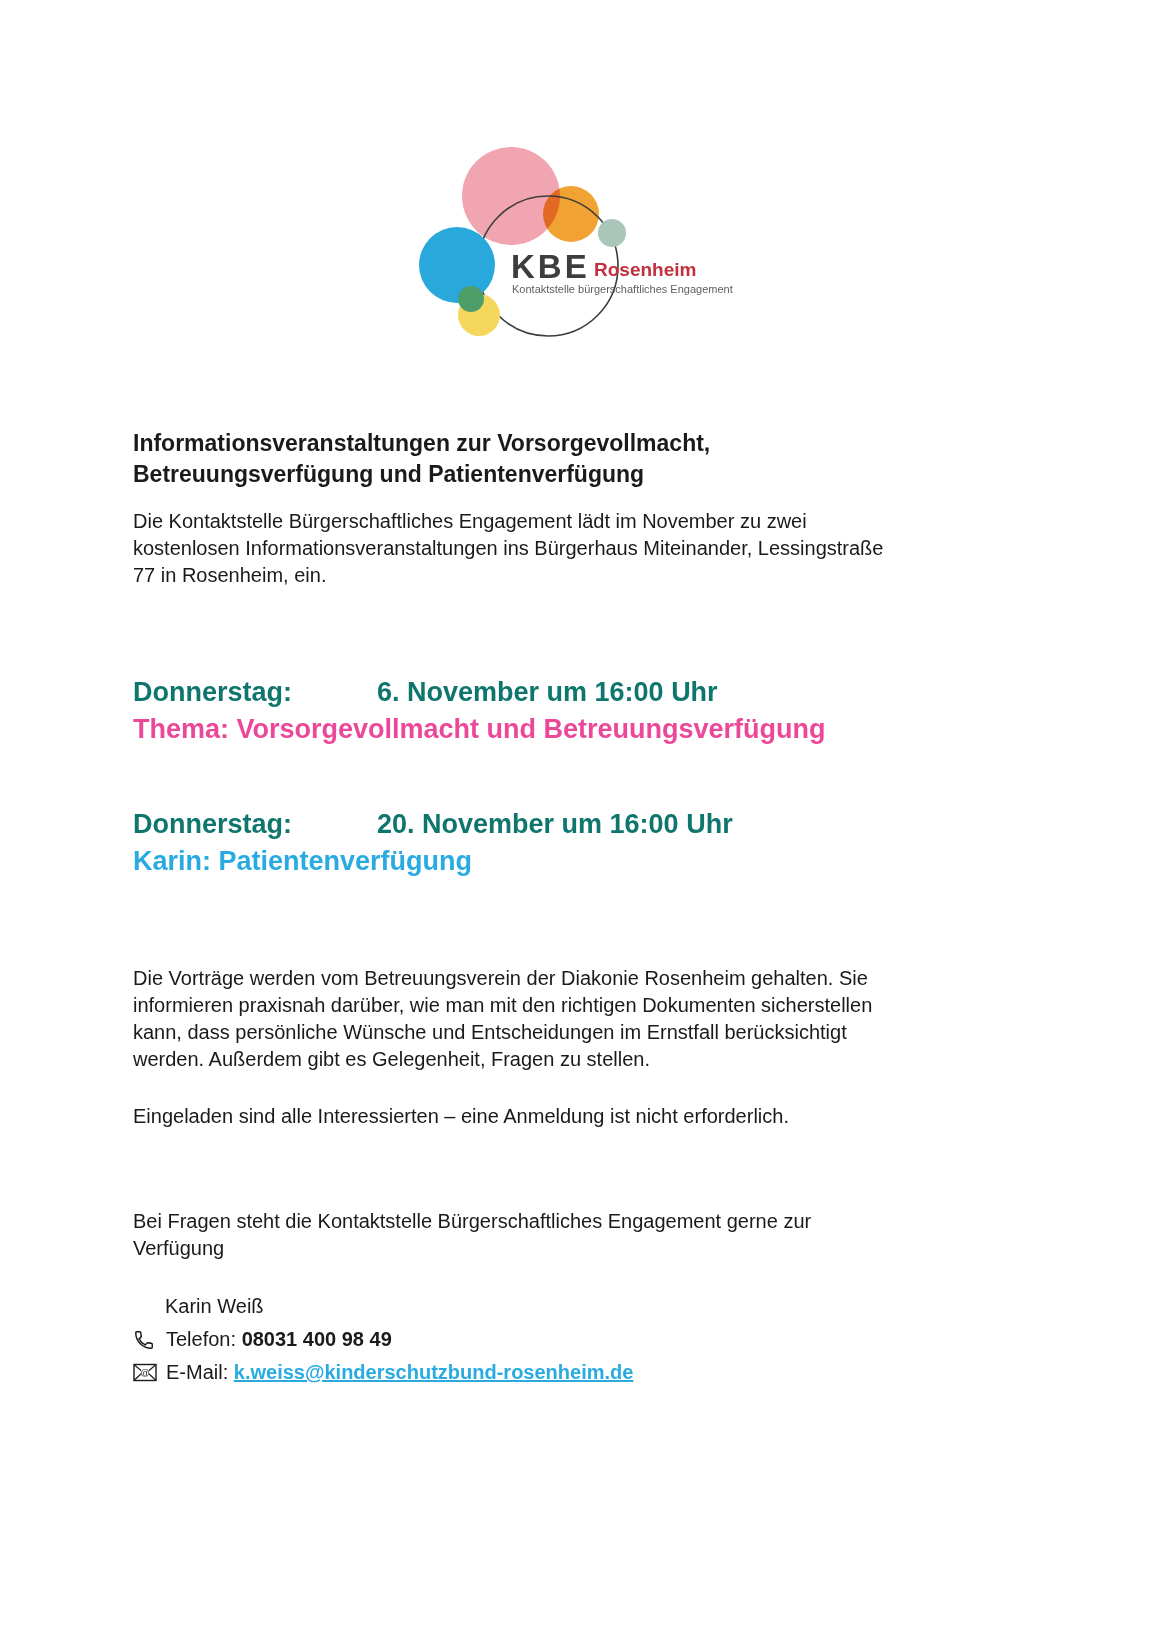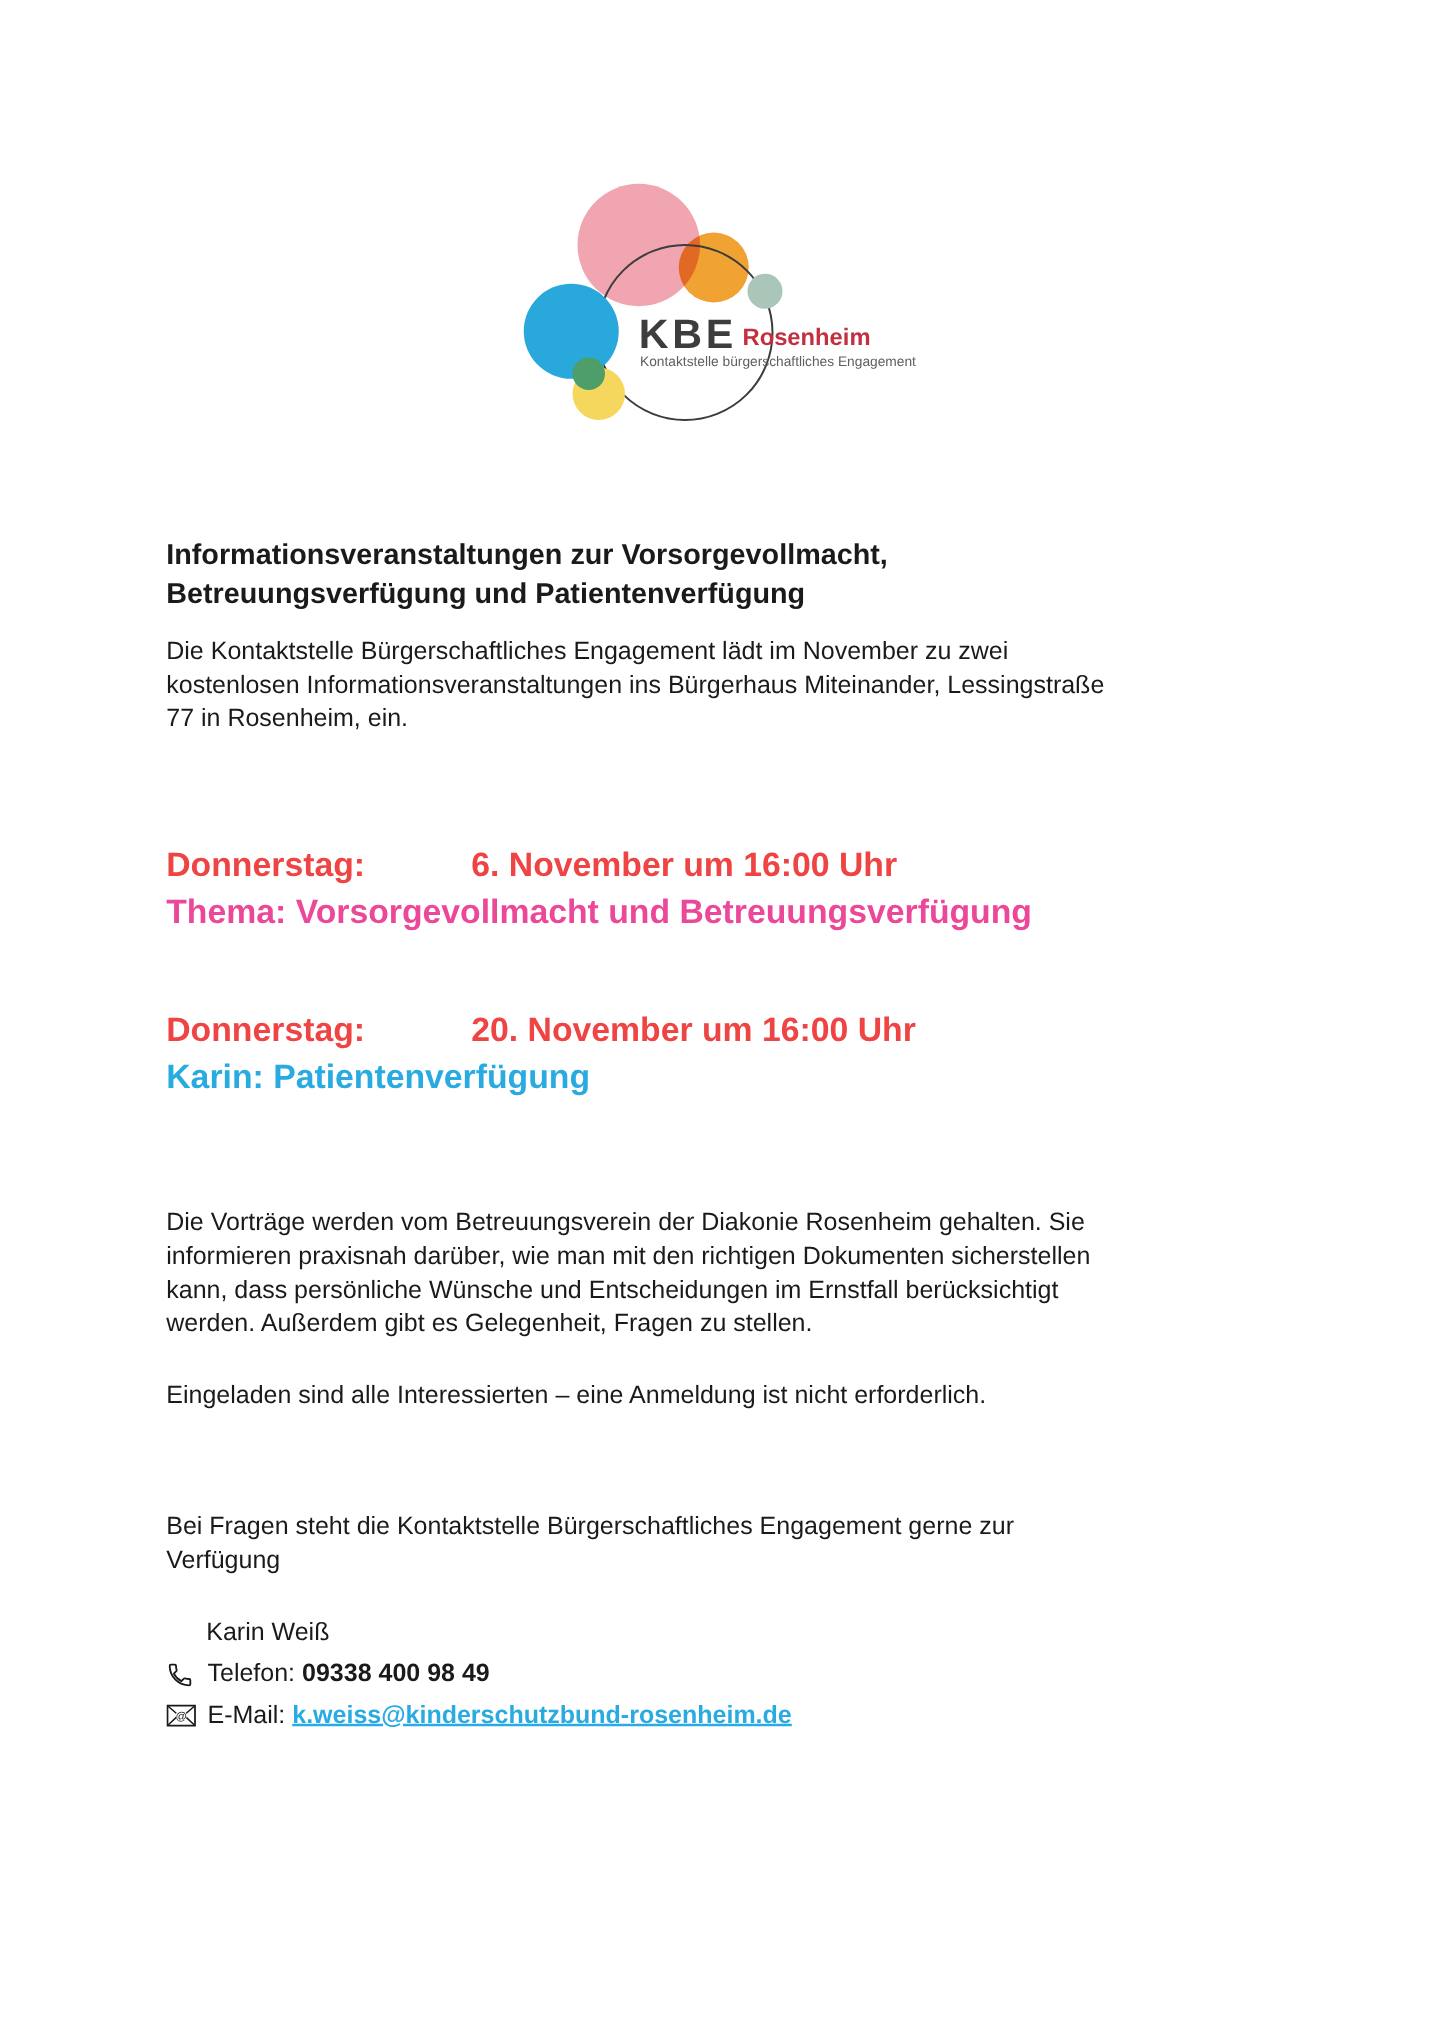--- a/index.html
+++ b/index.html
@@ -27,7 +27,7 @@
   .event { position:absolute; left:133px; white-space:nowrap; }
   .event-1 { top:674px; }
   .event-2 { top:806px; }
-  .event-row { font-size:27px; font-weight:bold; line-height:37px; color:#ef4444; }
+  .event-row { font-size:27px; font-weight:bold; line-height:37px; color:#0f766e; }
   .event-label { display:inline-block; width:244px; }
   .event-theme { font-size:27px; font-weight:bold; line-height:37px; }
   .contact { position:absolute; left:133px; top:1290px; font-size:20px; line-height:33px; }

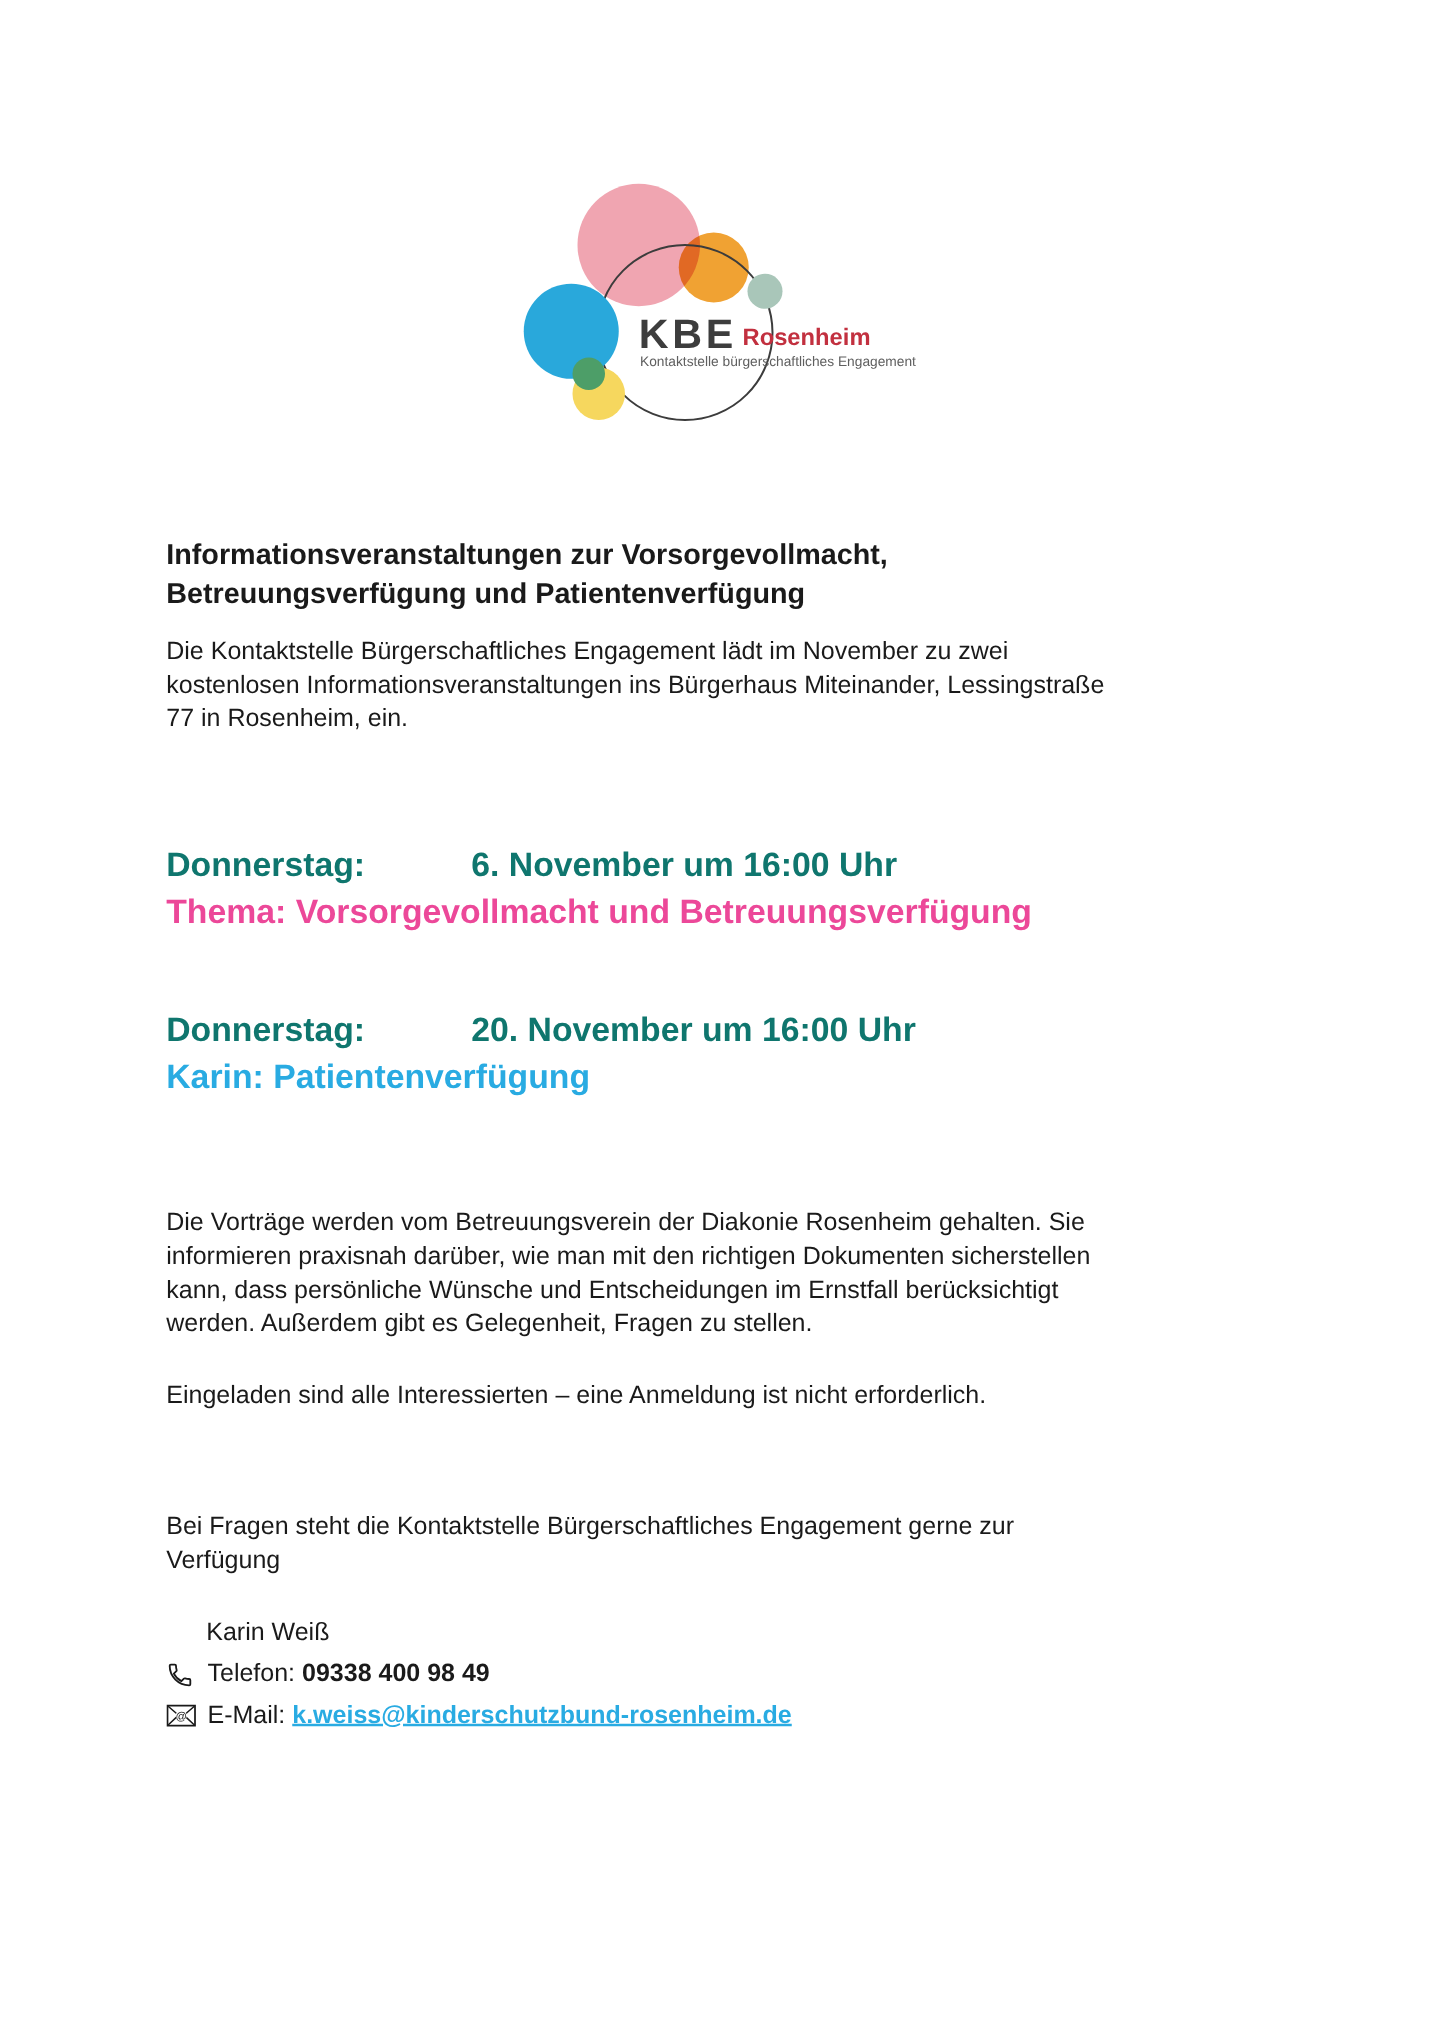--- a/index.html
+++ b/index.html
@@ -108,7 +108,7 @@
           <path d="M6.62 10.79a15.05 15.05 0 0 0 6.59 6.59l2.2-2.2a1 1 0 0 1 1.02-.24c1.12.37 2.33.57 3.57.57a1 1 0 0 1 1 1V20a1 1 0 0 1-1 1C10.61 21 3 13.39 3 4a1 1 0 0 1 1-1h3.5a1 1 0 0 1 1 1c0 1.24.2 2.45.57 3.57a1 1 0 0 1-.25 1.02l-2.2 2.2z" fill="none" stroke="#1a1a1a" stroke-width="1.6" stroke-linejoin="round"></path>
         </svg>
       </span>
-      <span>Telefon:</span>&nbsp;<span class="bold">09338 400 98 49</span>
+      <span>Telefon:</span>&nbsp;<span class="bold">08031 400 98 49</span>
     </div>
     <div class="contact-row">
       <span class="icon-cell">

